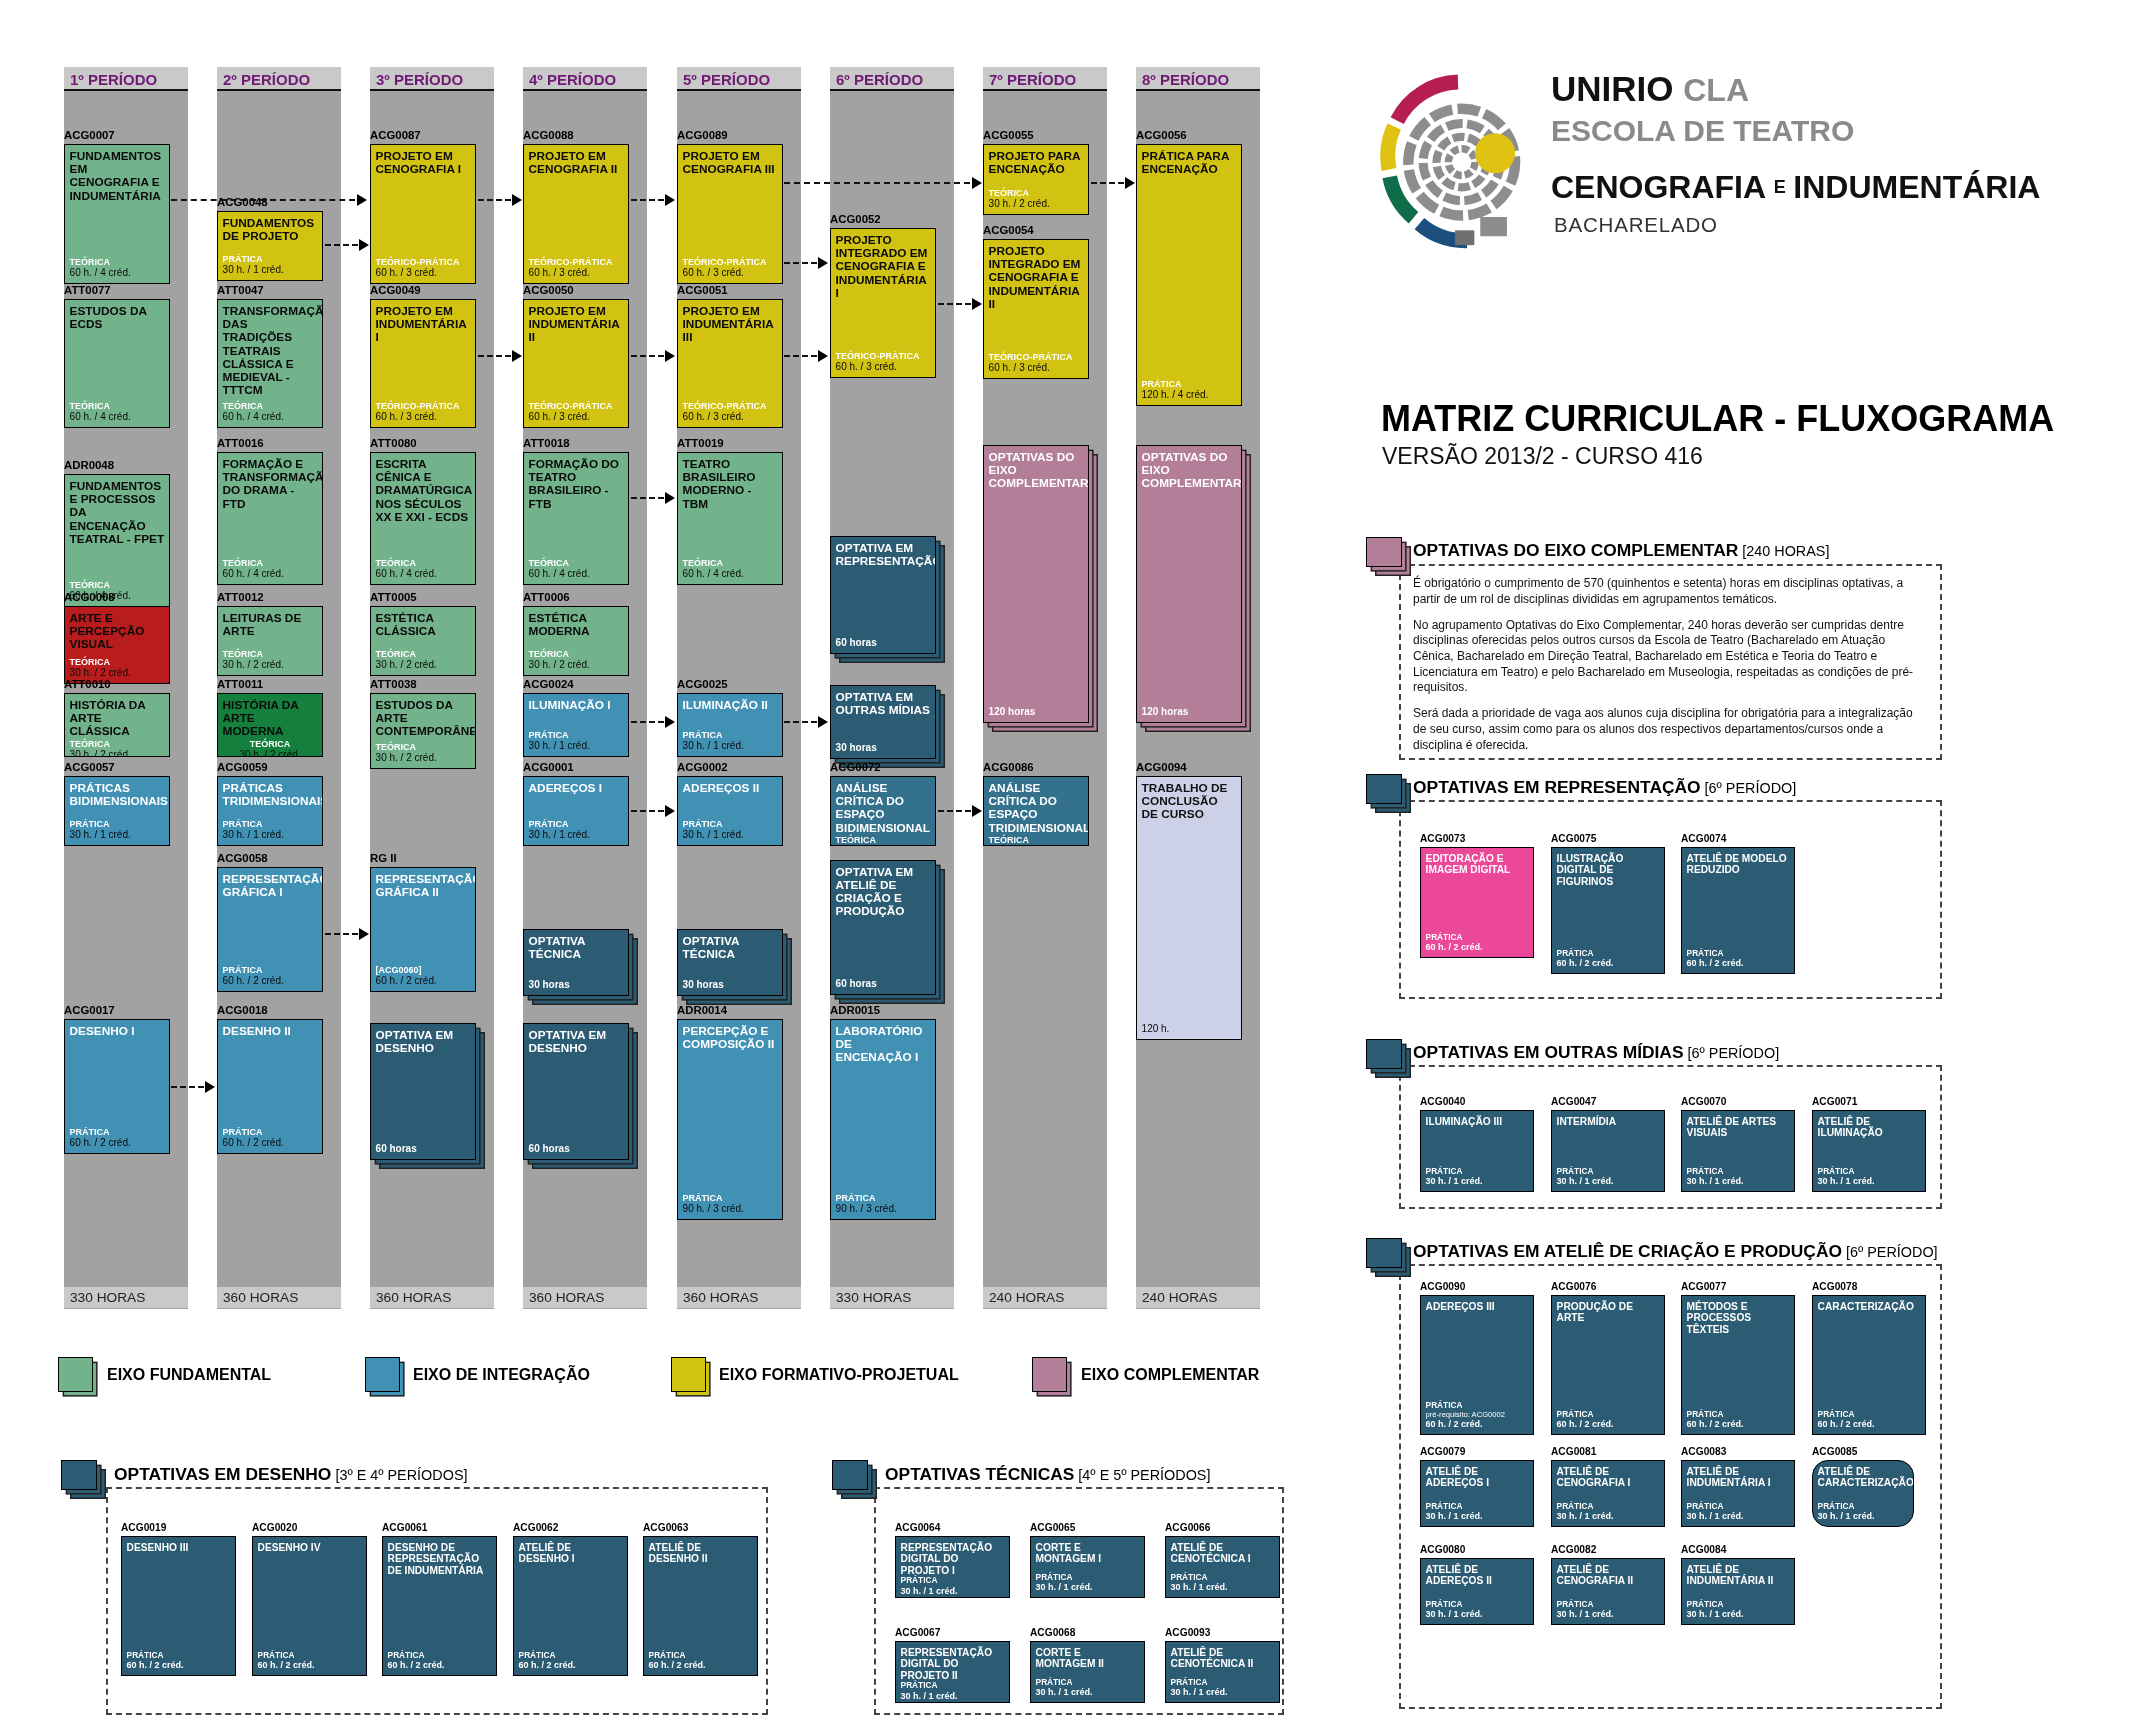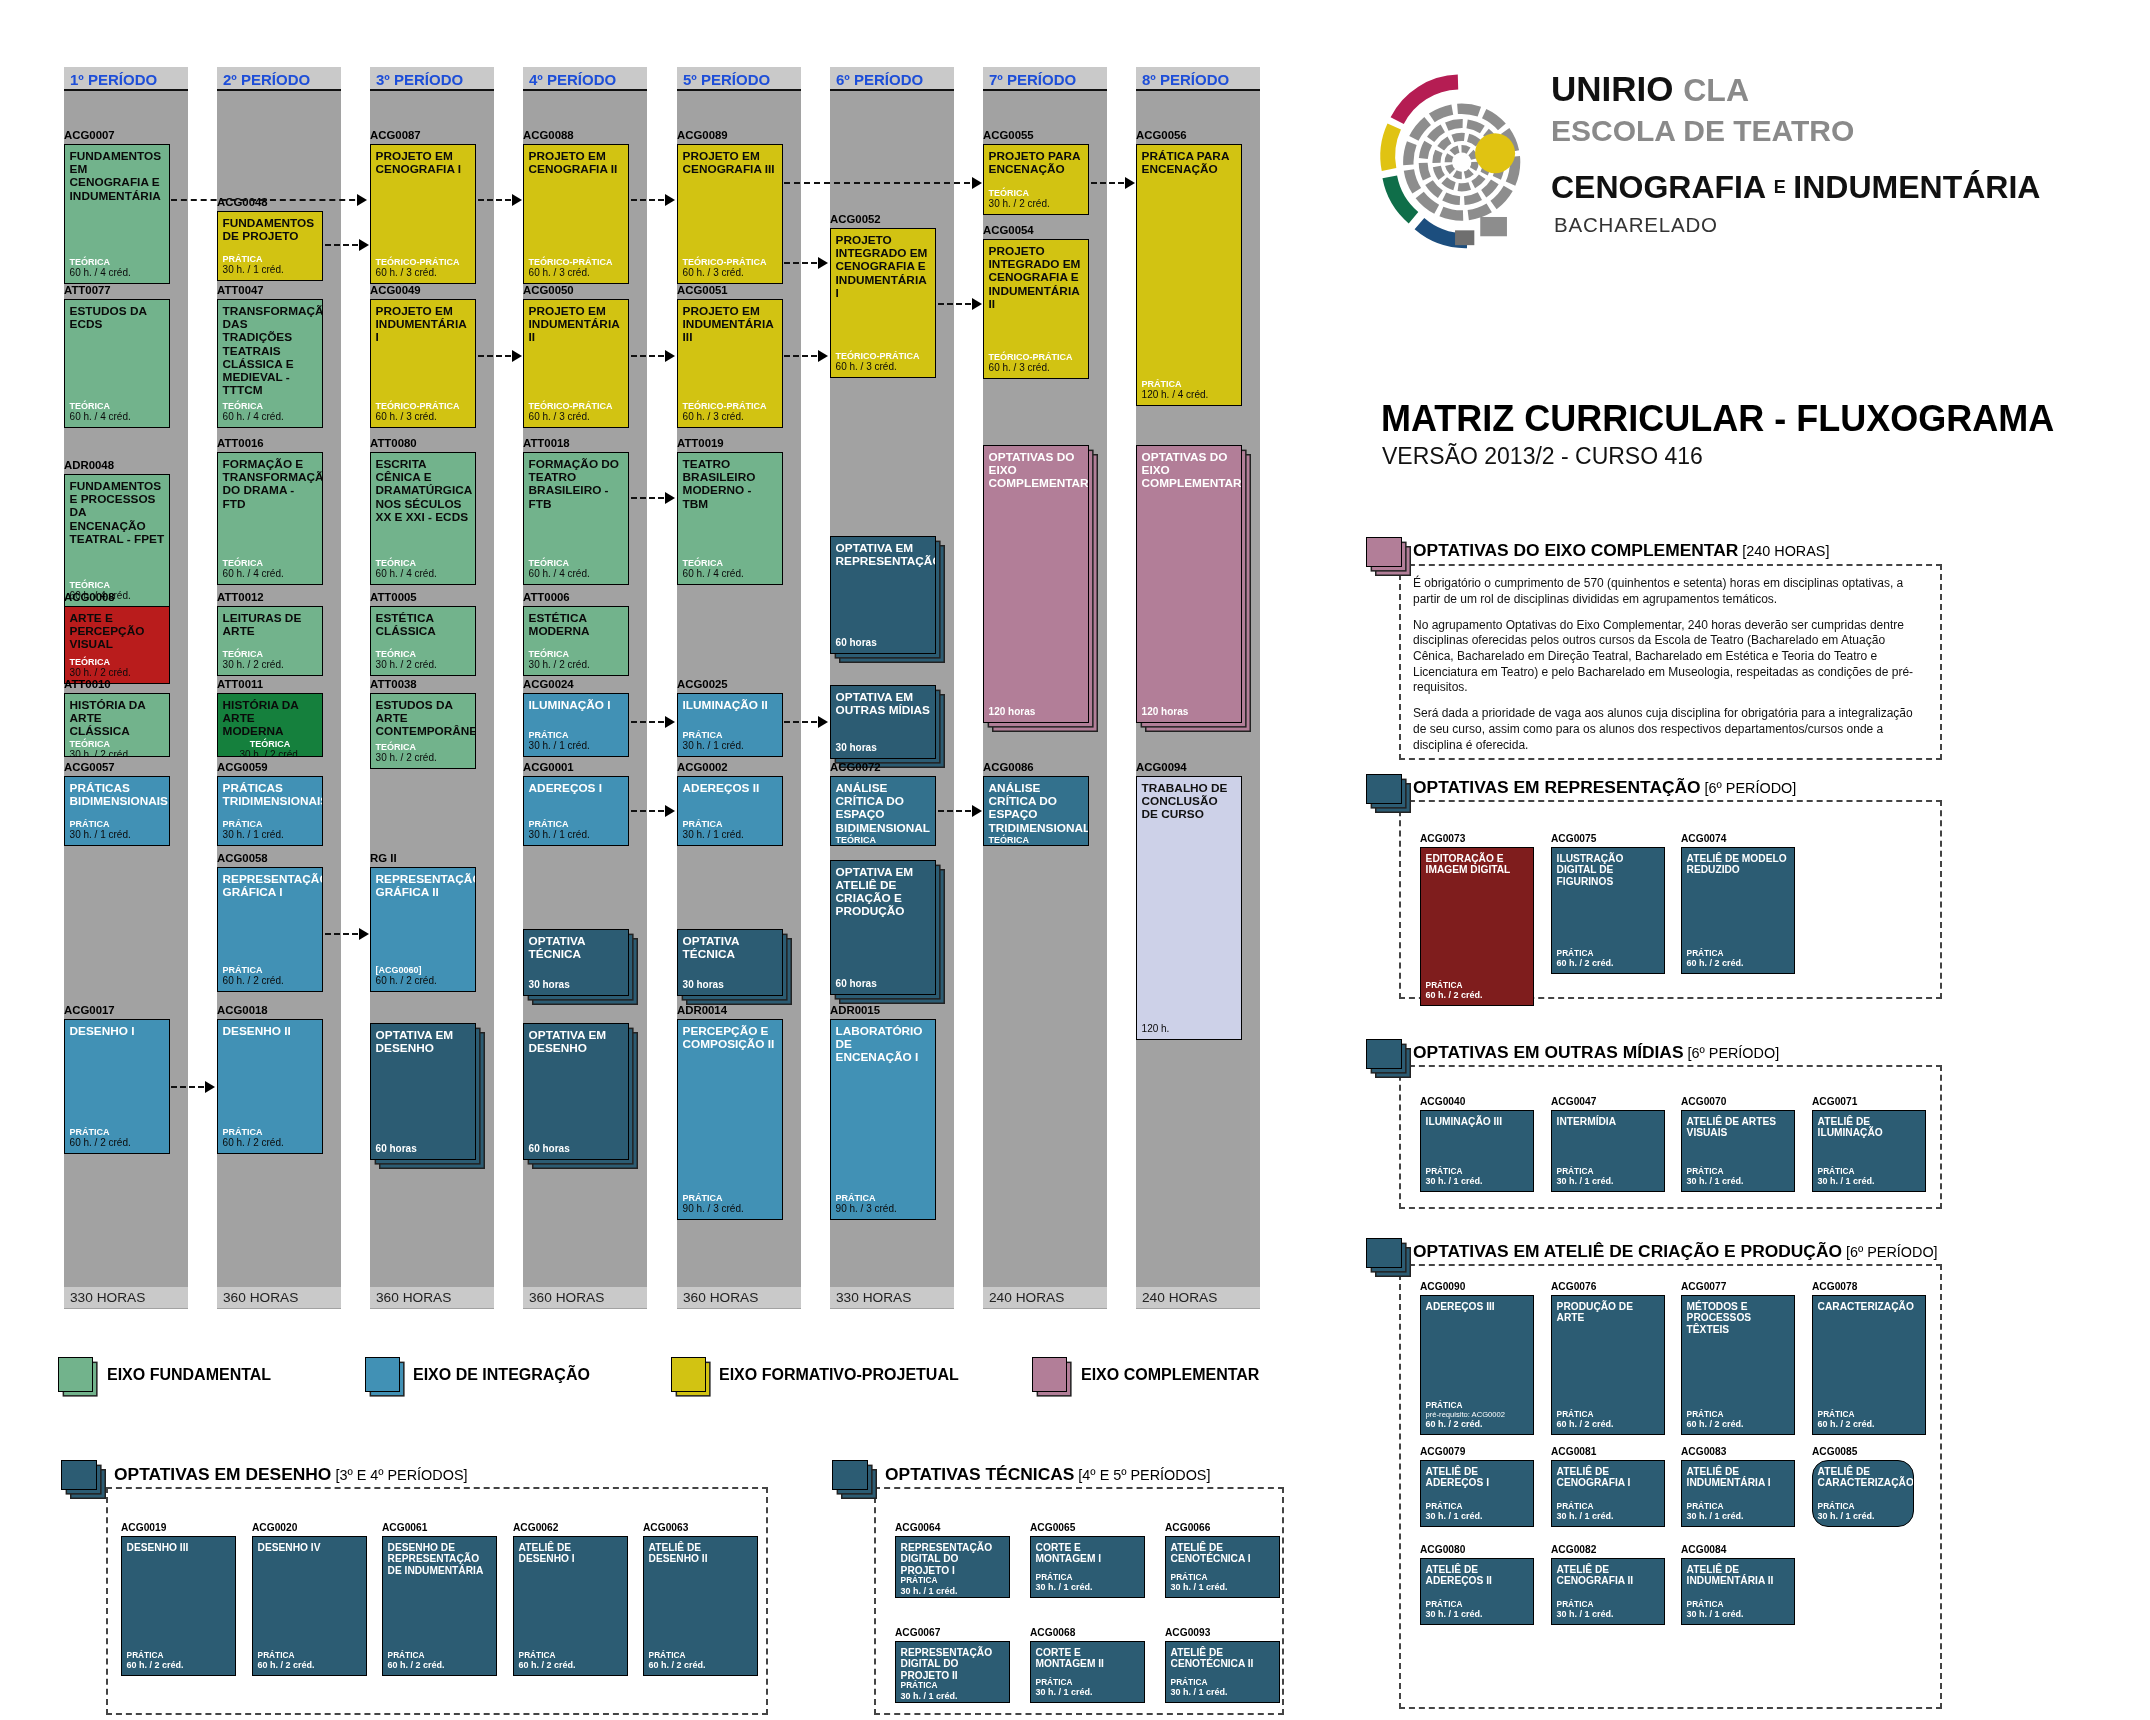--- a/index.html
+++ b/index.html
@@ -9,7 +9,7 @@
 
   .band{position:absolute;top:67px;height:1242px;width:124px;background:#a2a2a2}
   .pheader{position:absolute;top:67px;height:24px;width:124px;background:#c9c9c9;border-bottom:2.3px solid #111;
-           font-weight:bold;font-size:15px;color:#1d4ed8;padding:3.8px 0 0 6px;white-space:nowrap}
+           font-weight:bold;font-size:15px;color:#701a75;padding:3.8px 0 0 6px;white-space:nowrap}
   .pfooter{position:absolute;top:1287px;height:21px;width:124px;background:#c9c9c9;font-size:13.7px;color:#222;padding:3px 0 0 6px}
 
   .course{position:absolute}

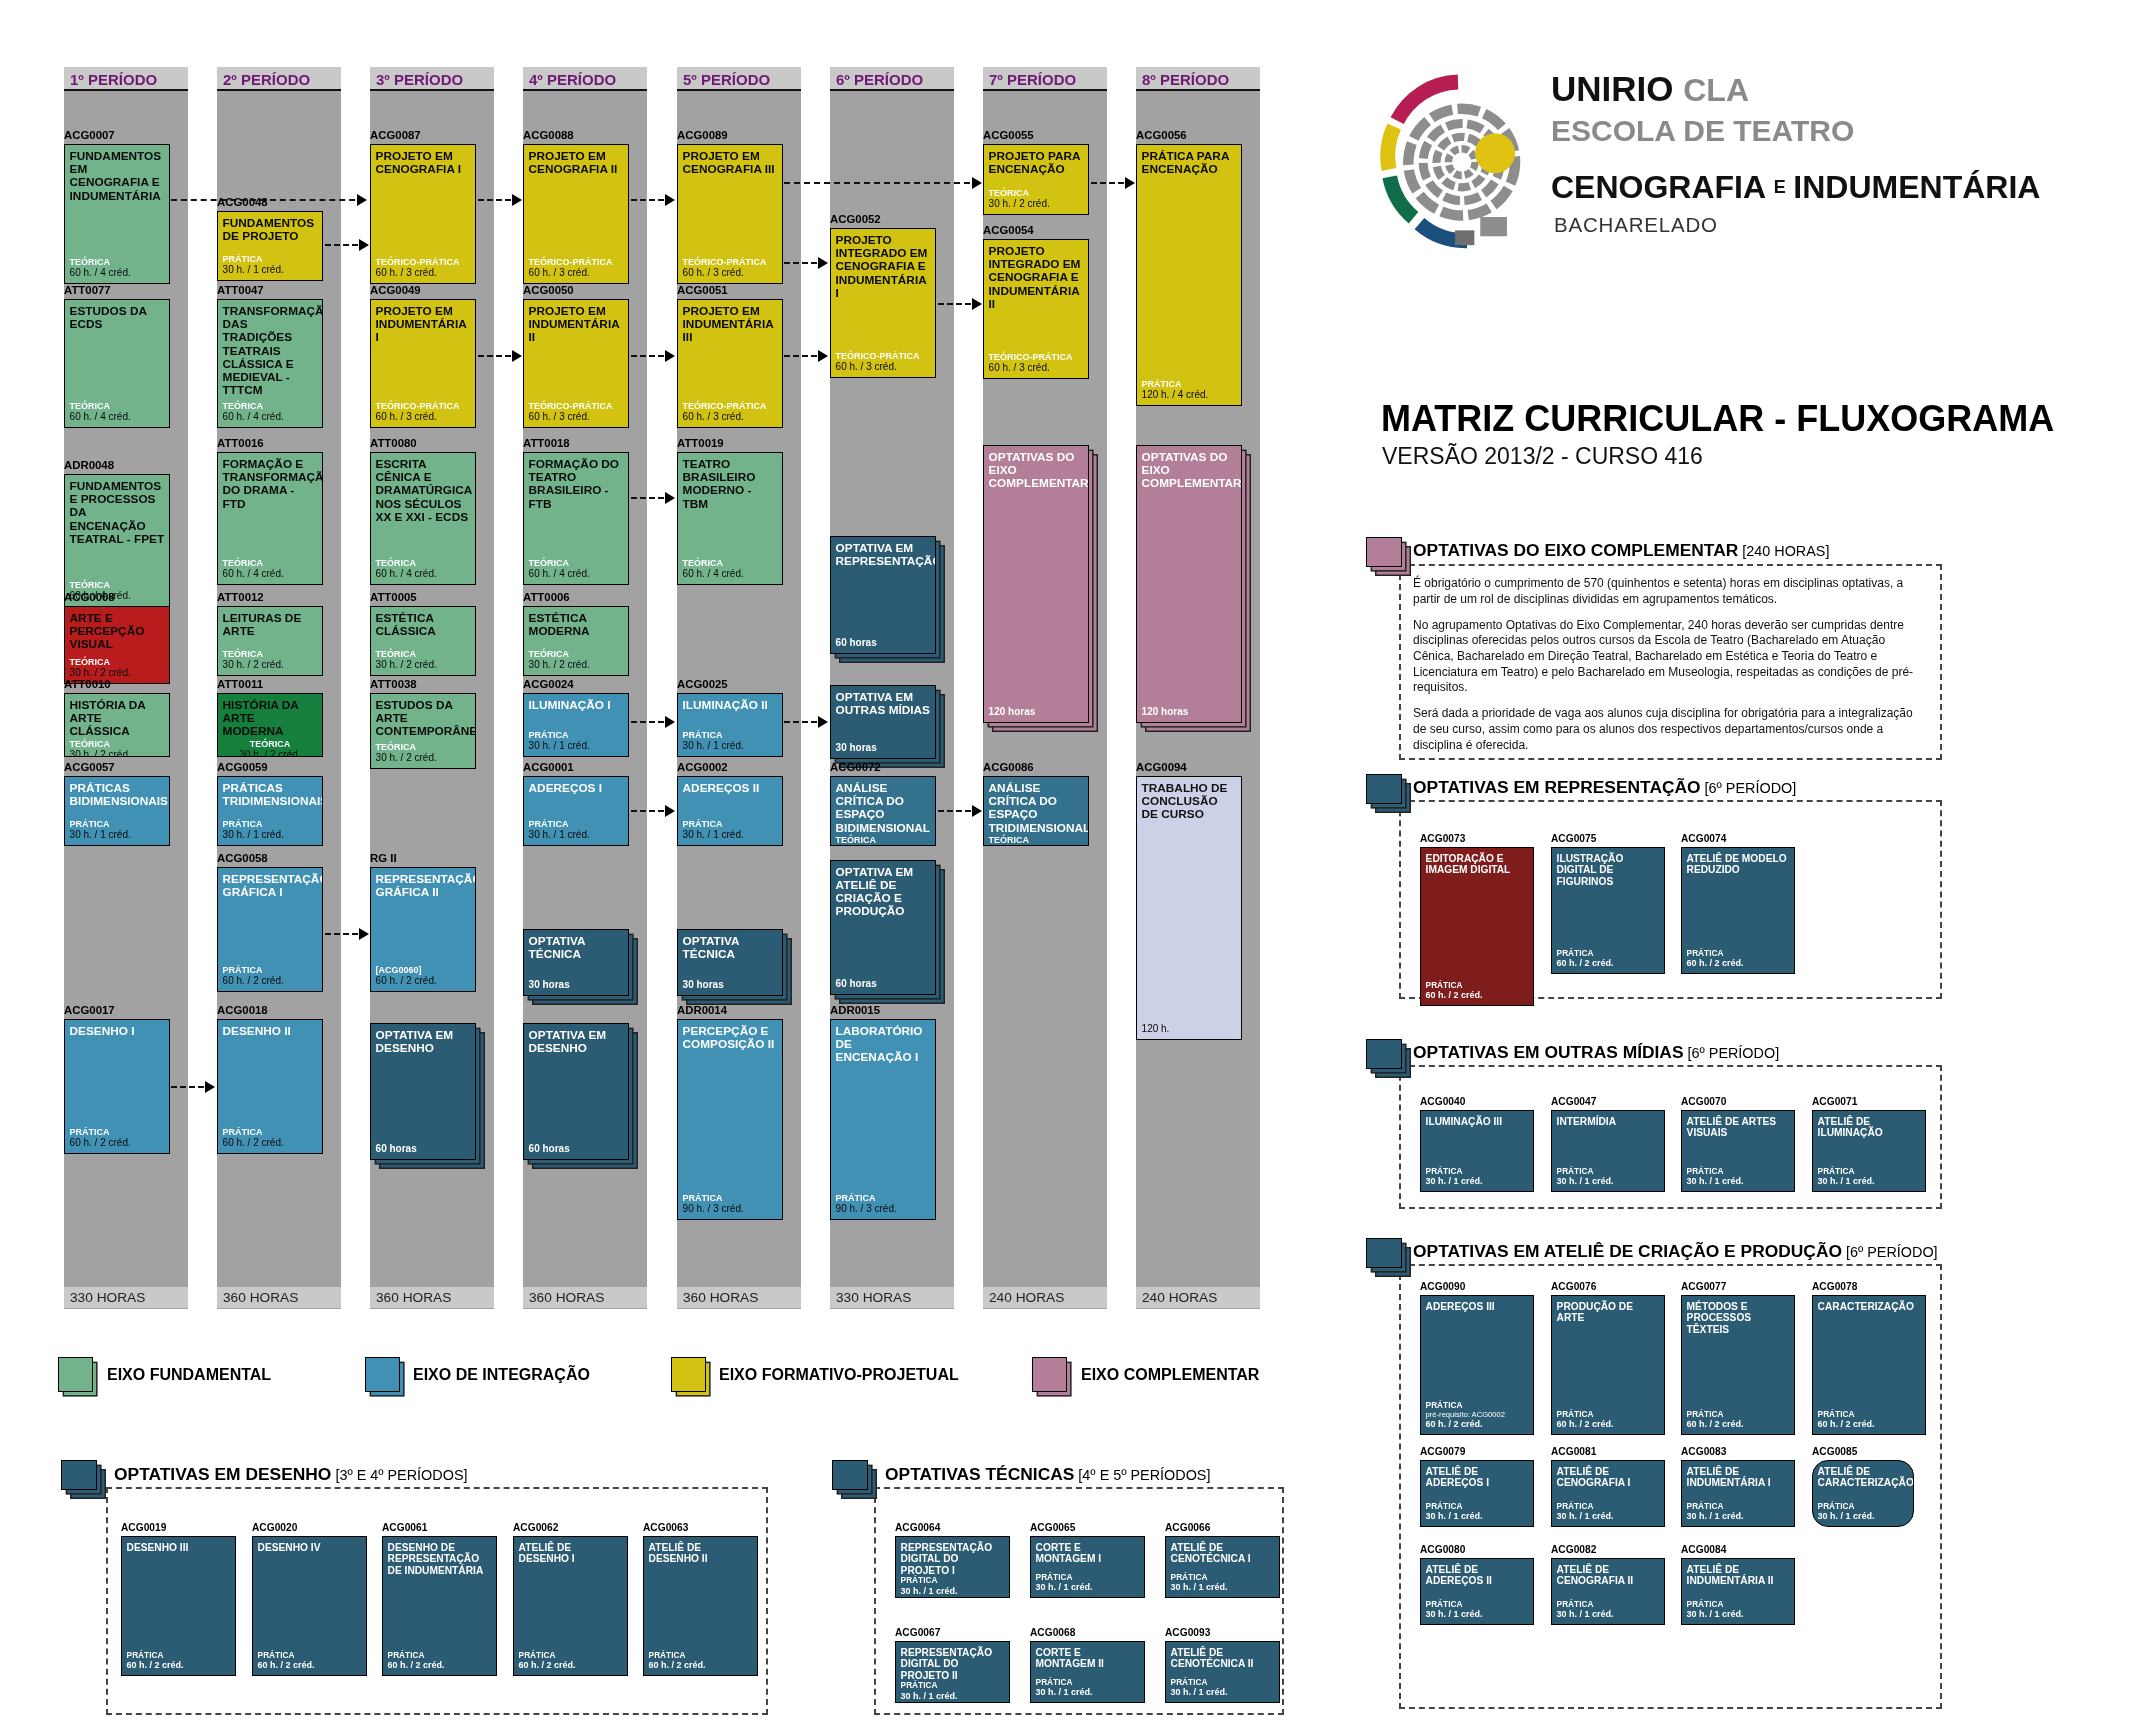--- a/index.html
+++ b/index.html
@@ -581,7 +581,7 @@
     <div class="sechdr" style="left: 1413px; top: 777px;"><span>OPTATIVAS EM REPRESENTAÇÃO</span><span class="bracket"> [6º PERÍODO]</span></div>
     <div class="course small" style="left: 1420px; top: 834px; width: 114px;">
       <div class="code">ACG0073</div>
-      <div class="card optativa" style="height: 159px; background: #7f1d1d;">
+      <div class="card optativa" style="height: 111px; background: #ec4899;">
         <div class="title">EDITORAÇÃO E IMAGEM DIGITAL</div>
         <div class="spacer"></div>
         <div class="ctype">PRÁTICA</div>

